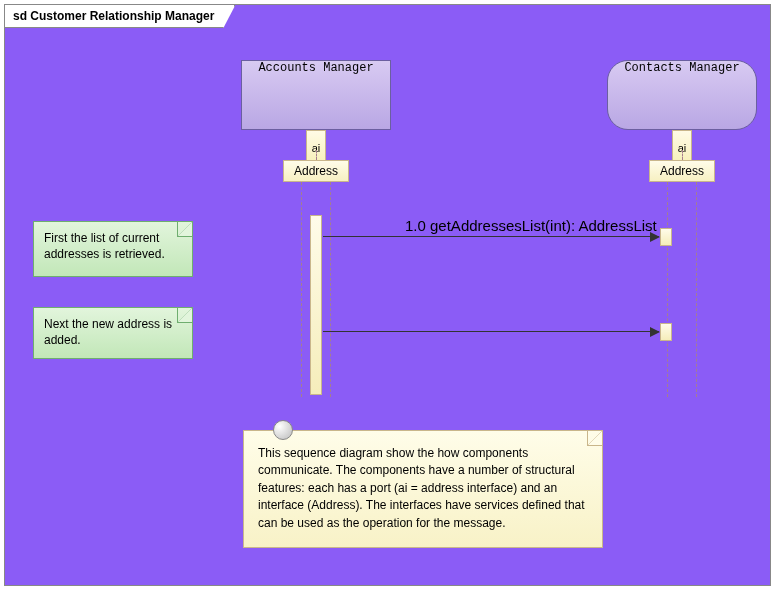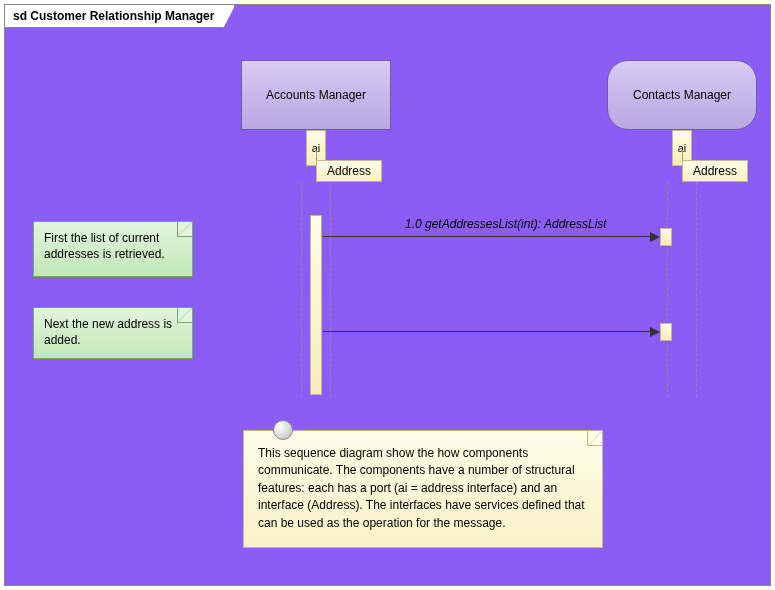--- a/index.html
+++ b/index.html
@@ -49,8 +49,8 @@
     background: linear-gradient(#d8caf2, #b9a7e4);
     box-sizing: border-box;
     display: flex;
-    align-items: center;
     justify-content: center;
+    font-family: Liberation Mono, monospace;
   }
   .port {
     position: absolute;

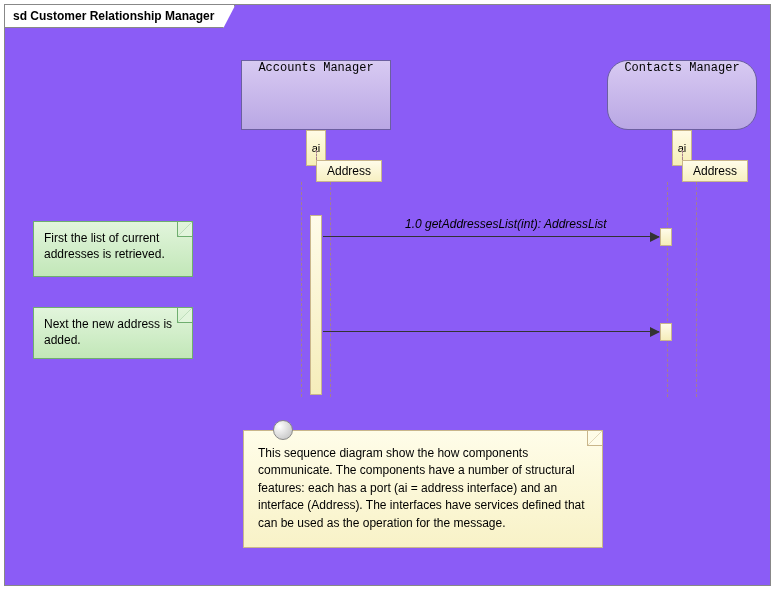--- a/index.html
+++ b/index.html
@@ -74,7 +74,6 @@
     display: flex;
     align-items: center;
     justify-content: center;
-    margin-left: 33px;
   }
   
   .lifeline {

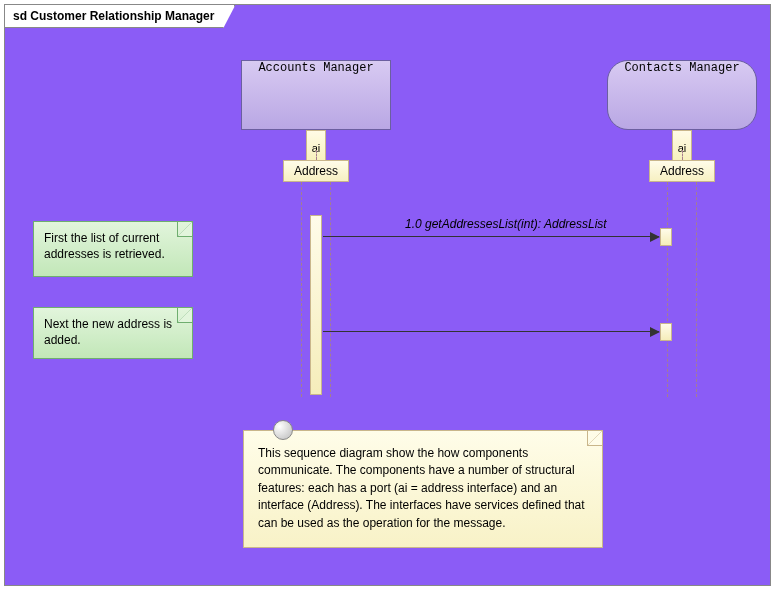--- a/index.html
+++ b/index.html
@@ -109,8 +109,7 @@
   .msg-label {
     position: absolute;
     white-space: nowrap;
-    font-size: 12px;
-    font-style: italic;
+    font-size: 15px;
   }
   
   .note-green {

